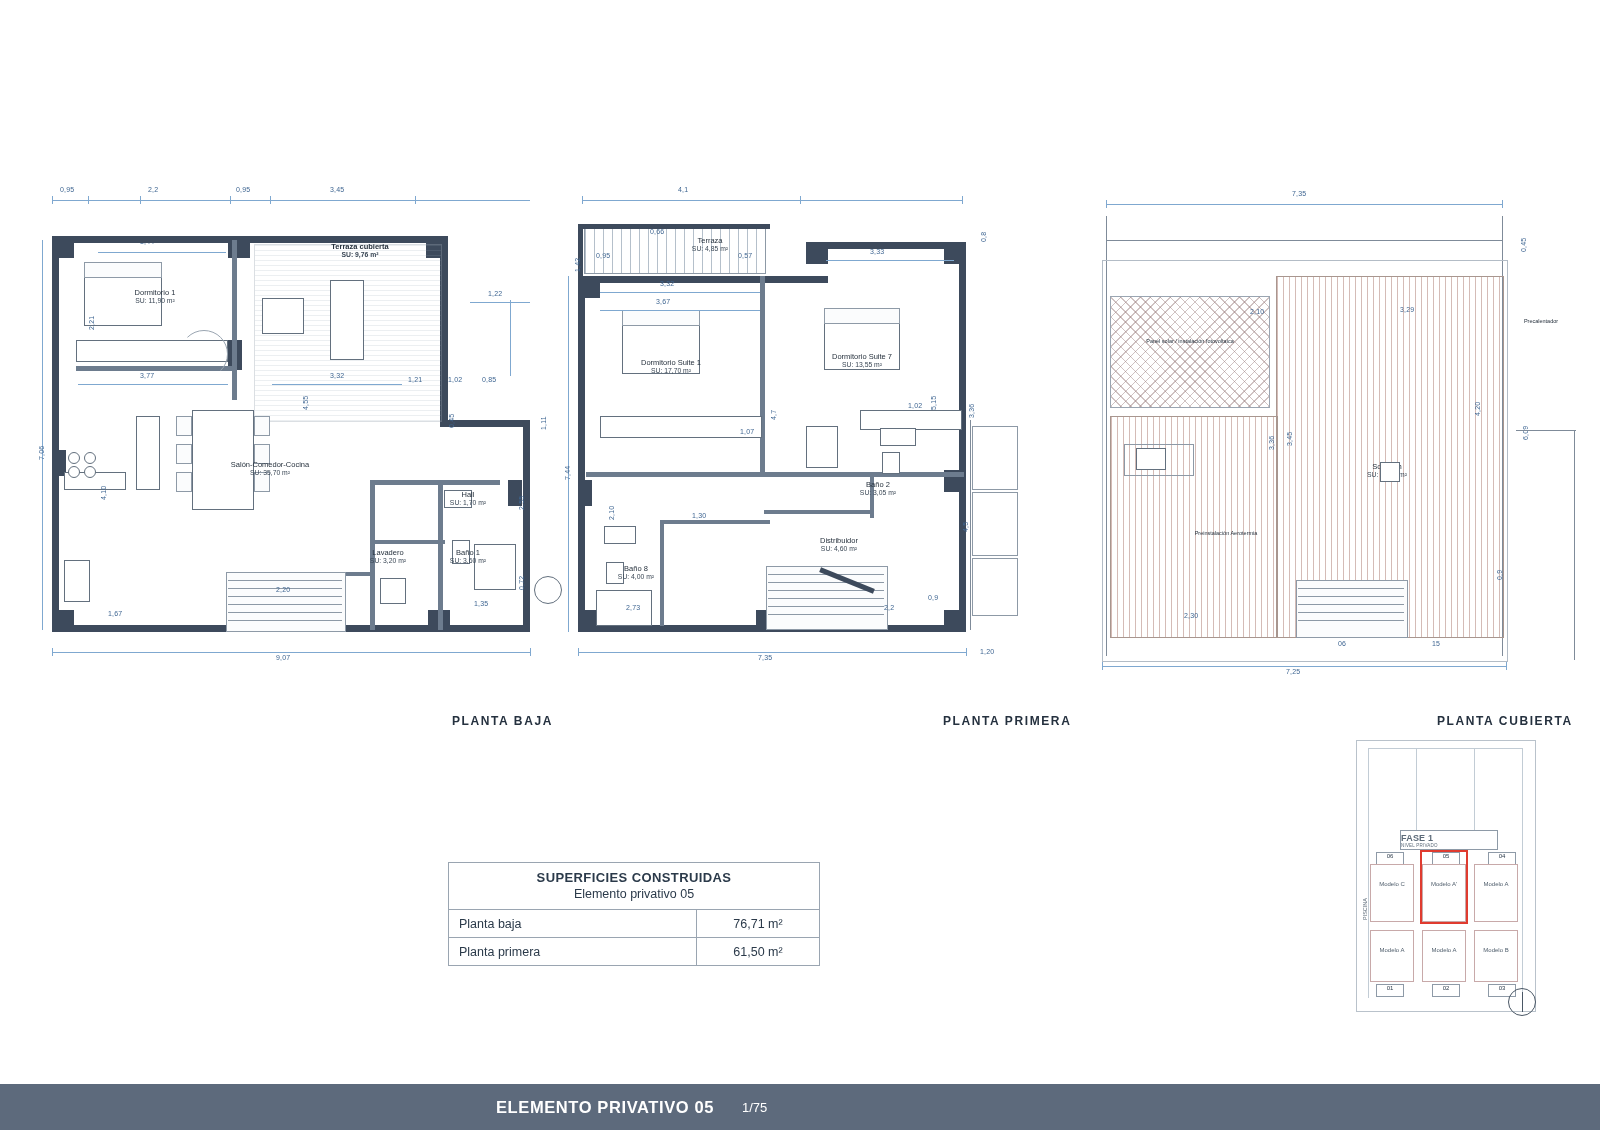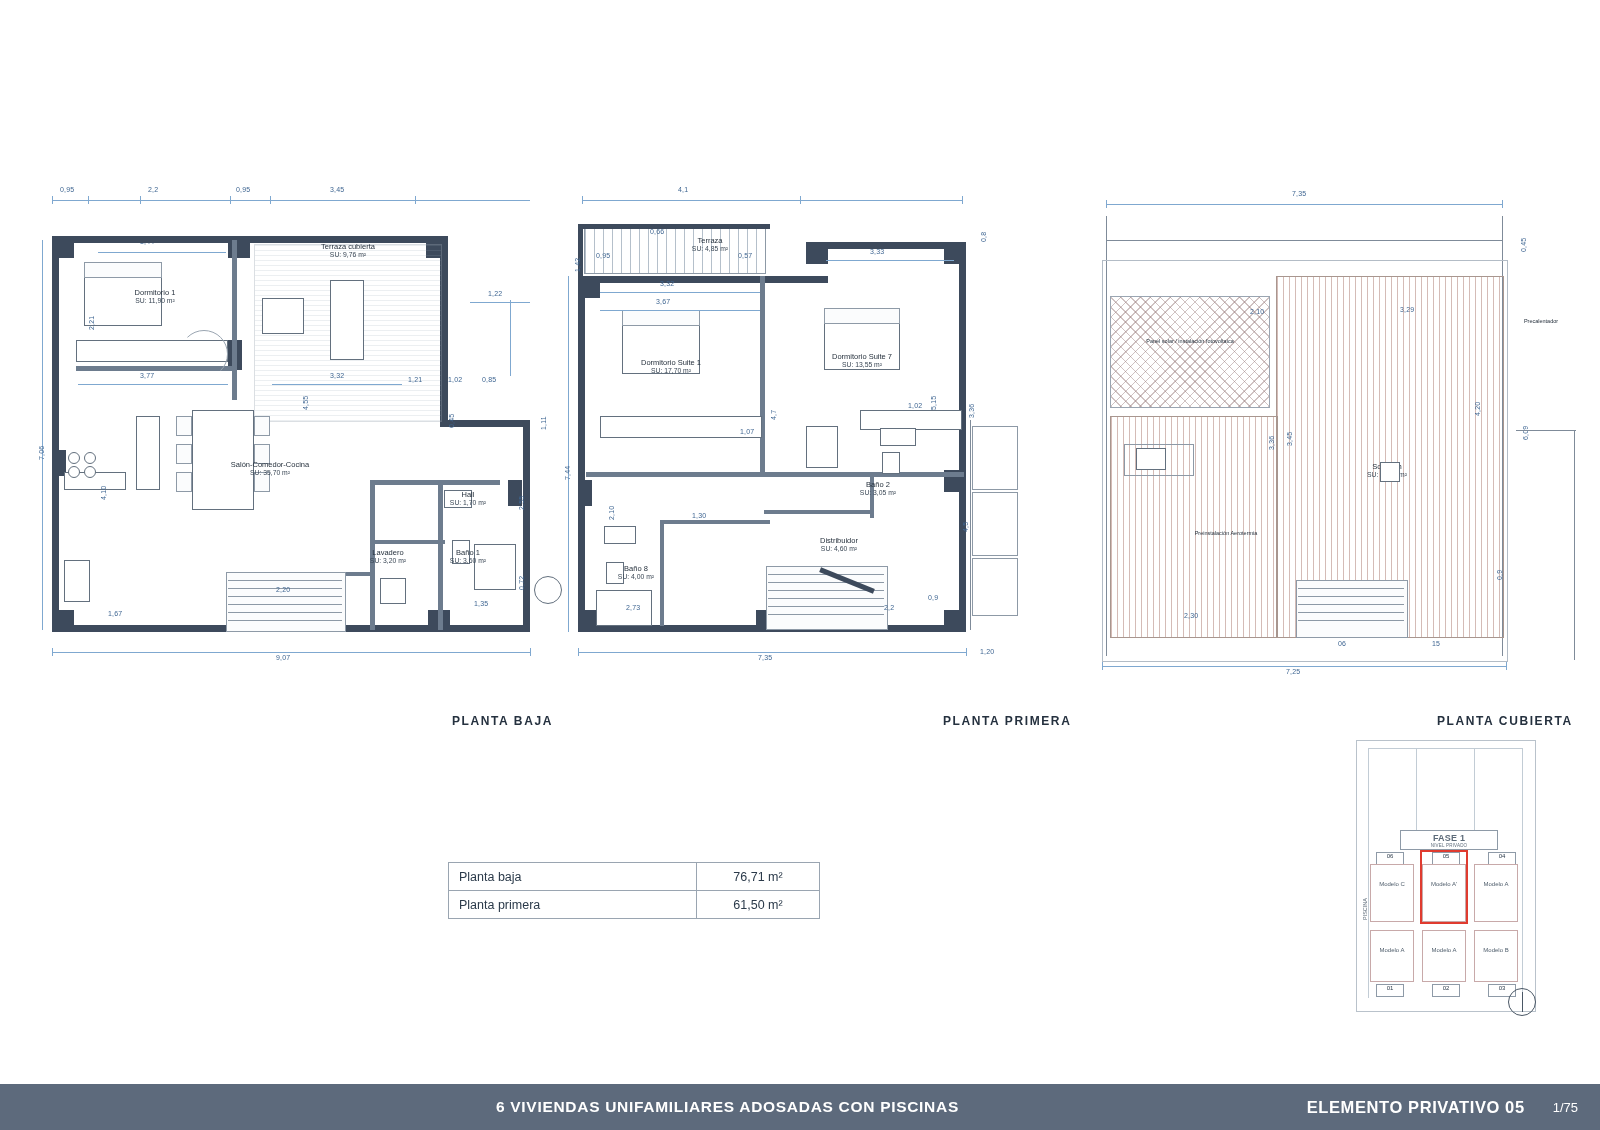--- a/index.html
+++ b/index.html
@@ -422,7 +422,7 @@
       <span>Dormitorio 1</span>
       <span class="a">SU: 11,90 m²</span>
     </div>
-    <div class="roomlabel" style="left:248px;top:62px;width:120px;">
+    <div class="roomlabel" style="left:260px;top:62px;width:120px;font-weight:bold;">
       <span>Terraza cubierta</span>
       <span class="a">SU: 9,76 m²</span>
     </div>

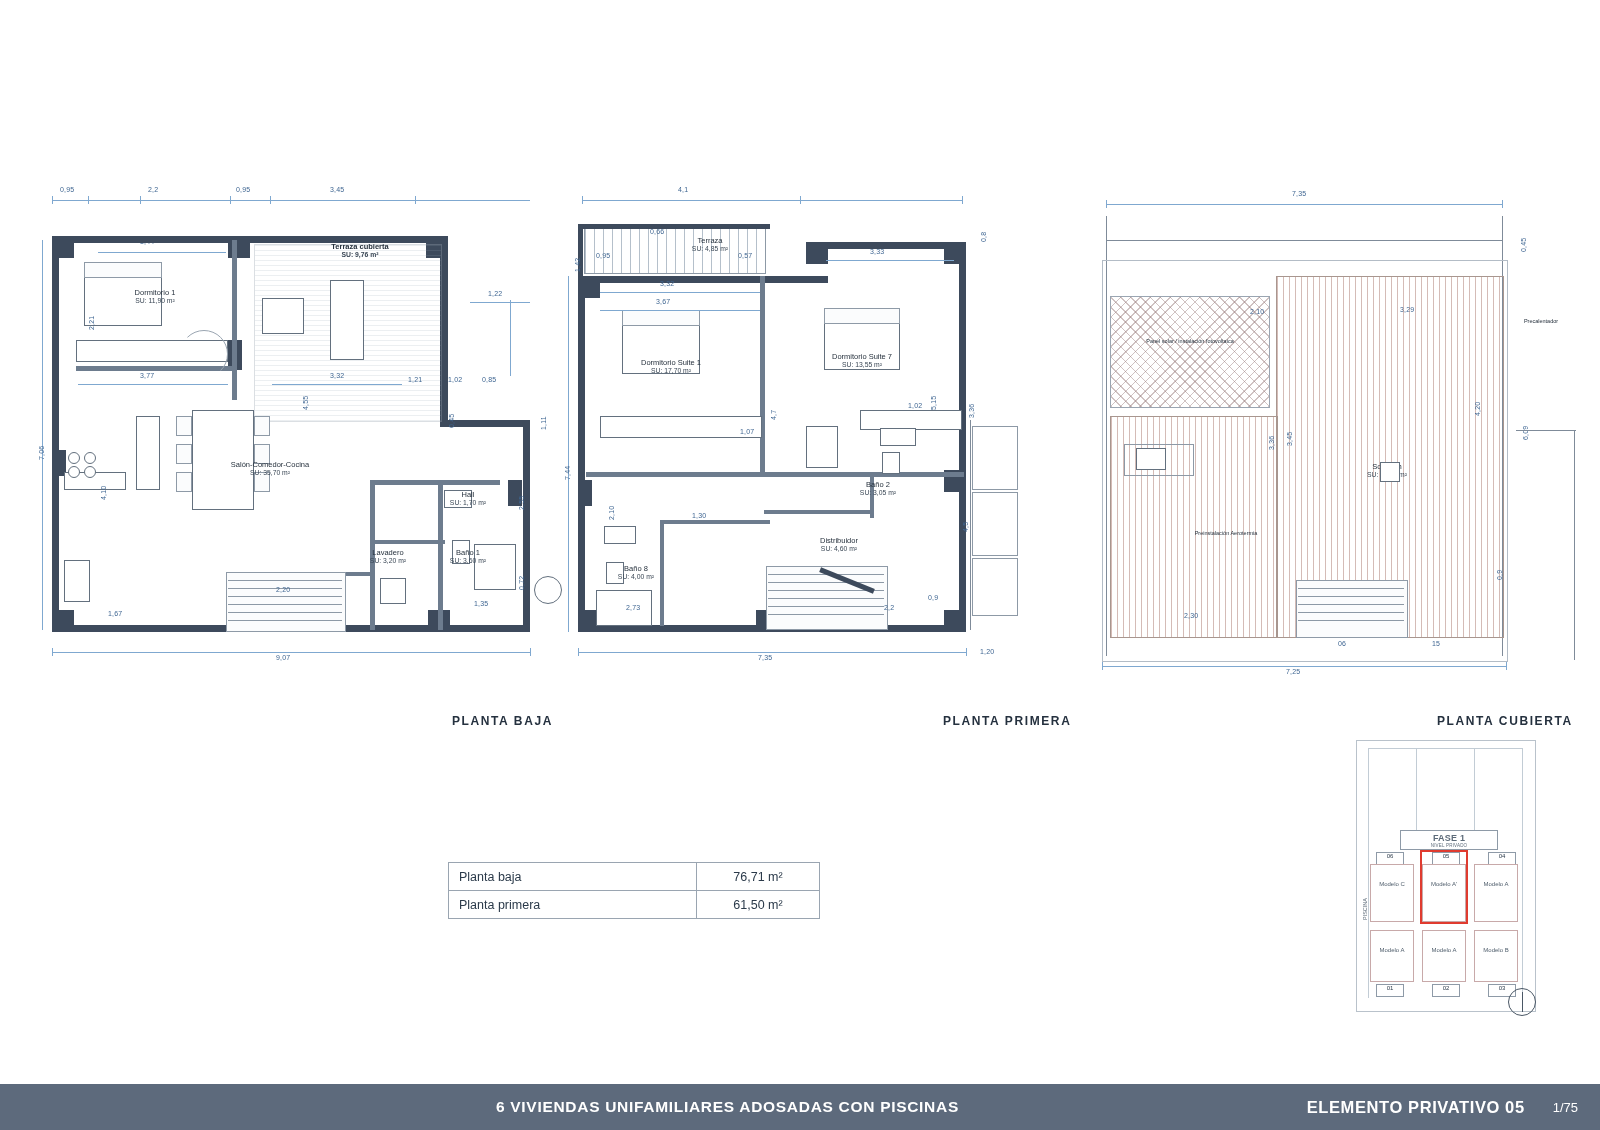--- a/index.html
+++ b/index.html
@@ -228,7 +228,7 @@
     position: absolute;
     border: 1px solid #8e9aa7;
     background: #fff;
-    text-align: center;
+    text-align: left;
     font-size: 9px;
     font-weight: bold;
     letter-spacing: .5px;

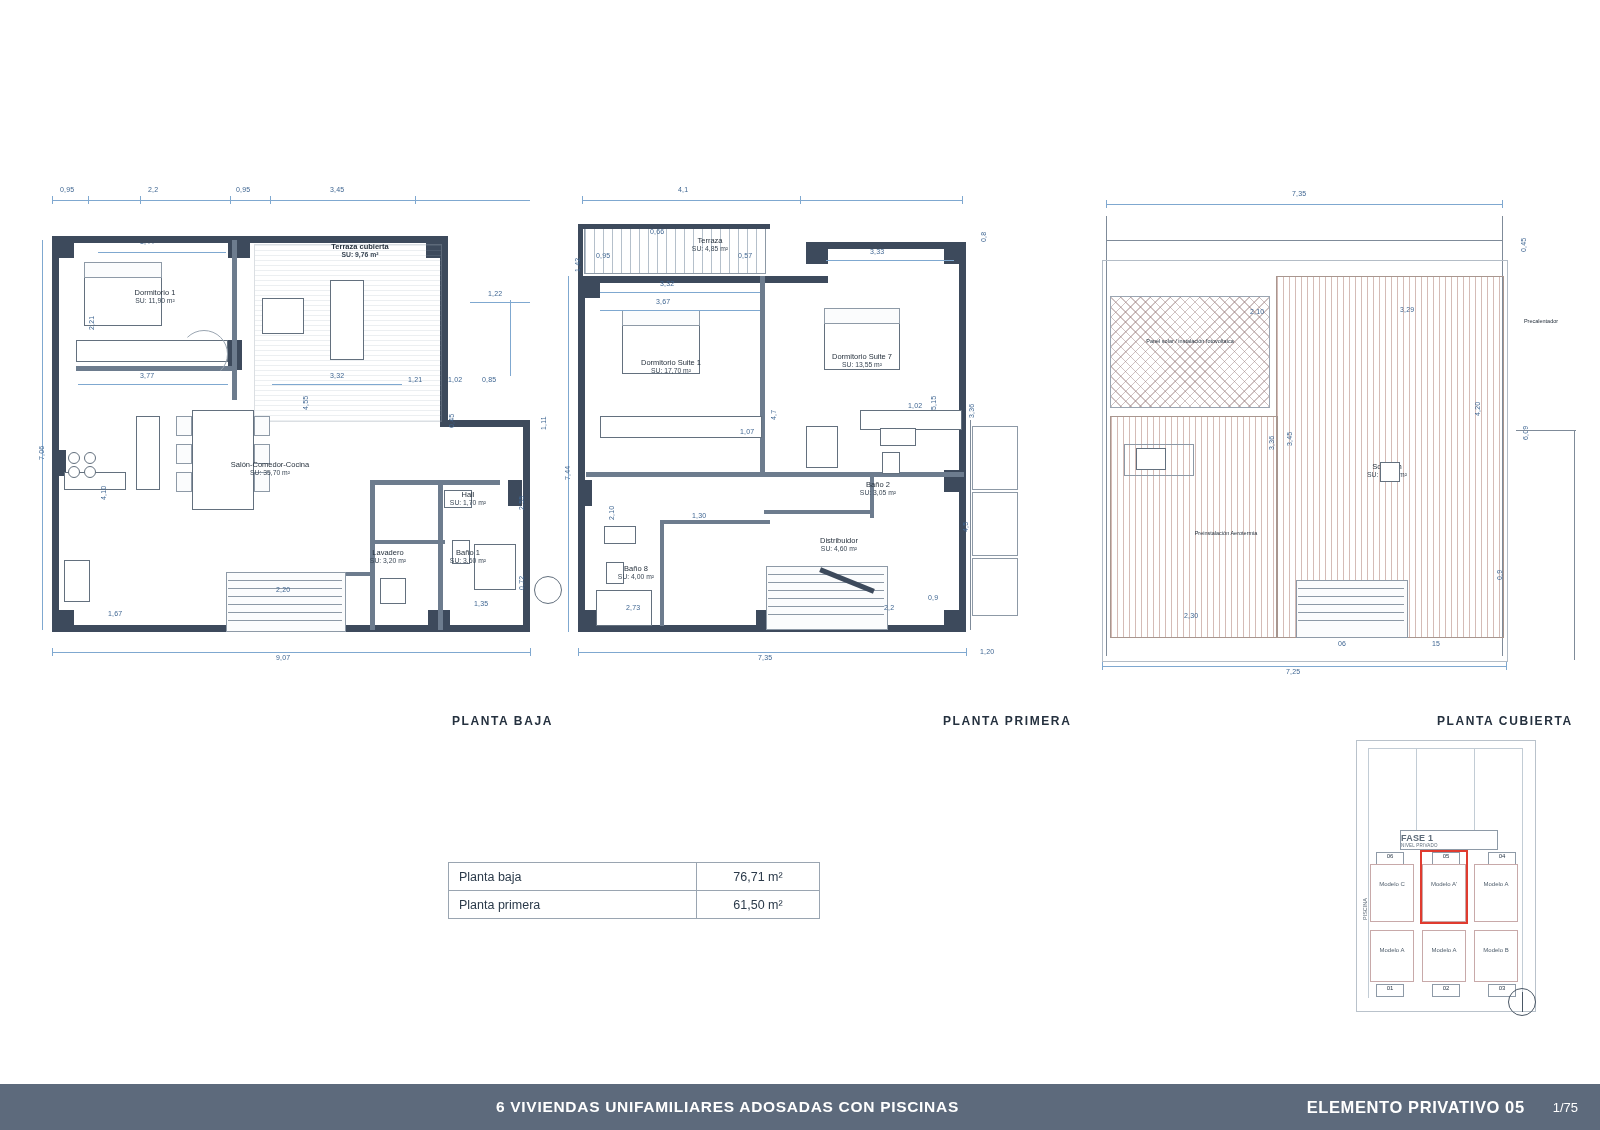--- a/index.html
+++ b/index.html
@@ -635,6 +635,10 @@
   <div class="plantitle" style="left:1437px;top:714px;">PLANTA CUBIERTA</div>
 
   <div class="table">
+    <div class="head">
+      <div class="t1">SUPERFICIES CONSTRUIDAS</div>
+      <div class="t2">Elemento privativo 05</div>
+    </div>
     <div class="row">
       <div class="c1">Planta baja</div>
       <div class="c2">76,71 m²</div>

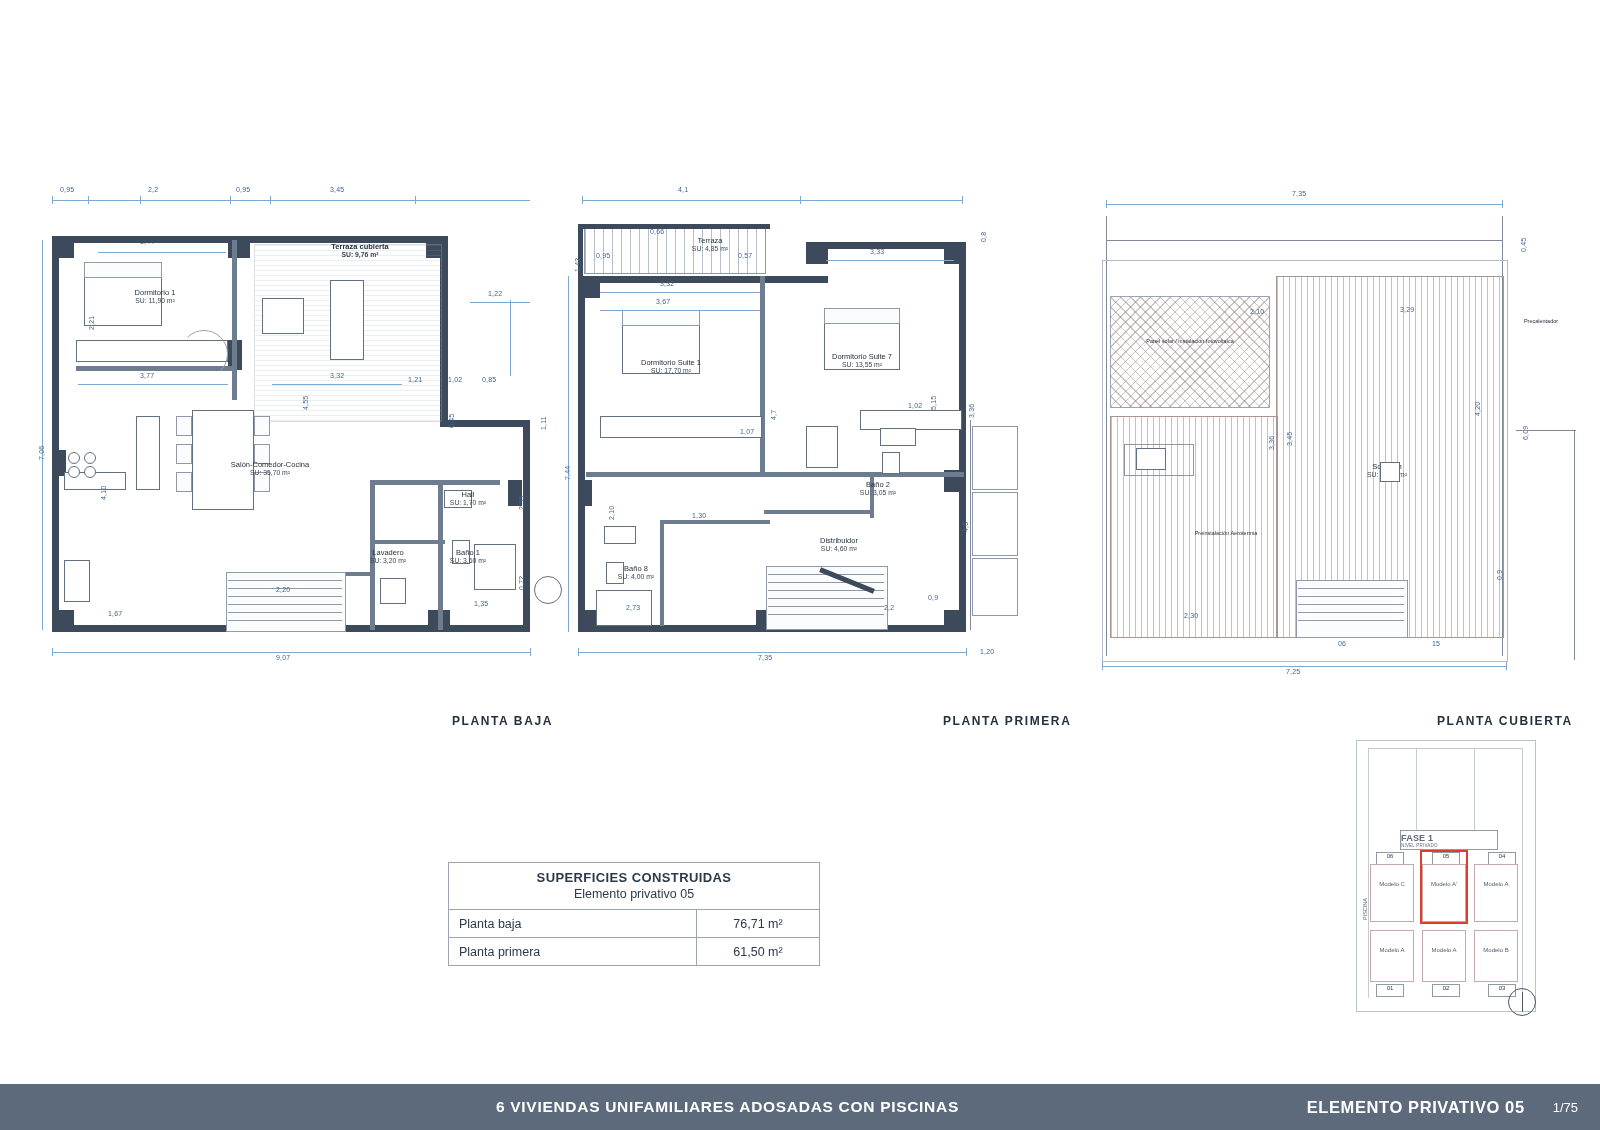--- a/index.html
+++ b/index.html
@@ -686,7 +686,6 @@
 
   <div class="footer">
     <div class="left-block"></div>
-    <div class="title">6 VIVIENDAS UNIFAMILIARES ADOSADAS CON PISCINAS</div>
     <div class="elem">ELEMENTO PRIVATIVO 05</div>
     <div class="scale">1/75</div>
   </div>

